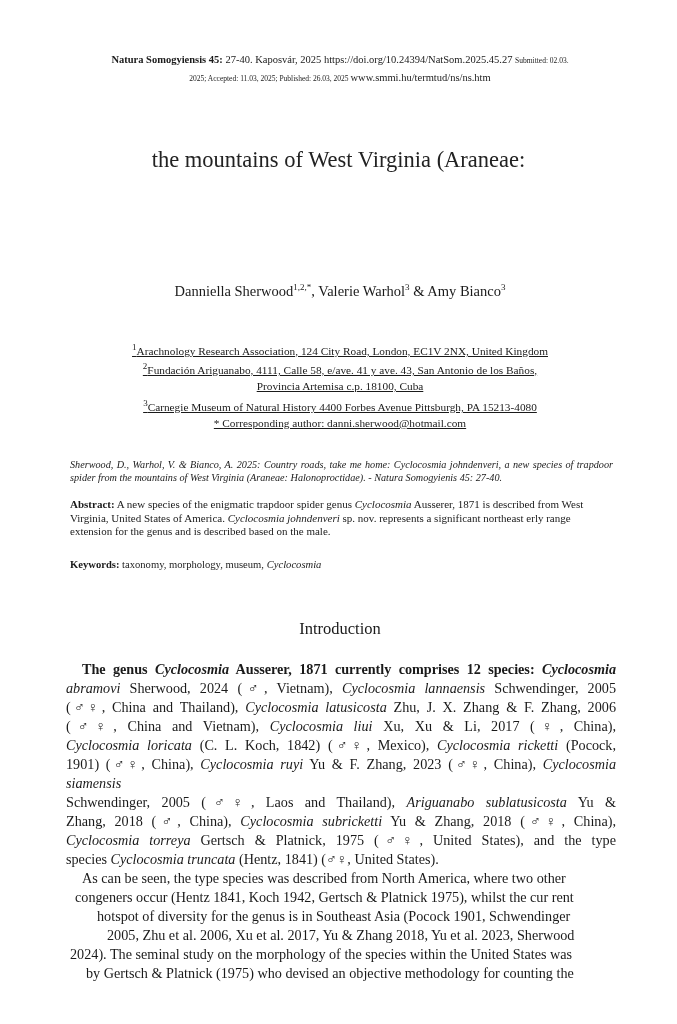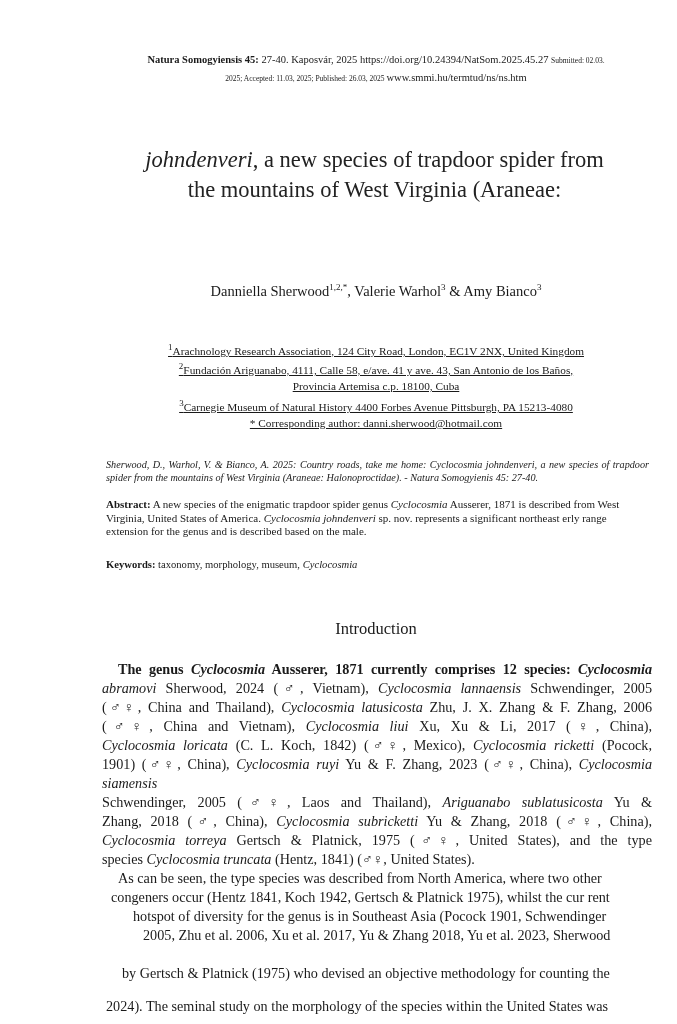--- a/index.html
+++ b/index.html
@@ -8,7 +8,7 @@
     font-family: "Liberation Serif", "DejaVu Serif", serif;
     color: #1a1a1a;
   }
-  .abs { position: absolute; margin-left: 36px; }
+  .abs { position: absolute; }
   .header1 { left: 60px; top: 53px; width: 560px; text-align: center; font-size: 10.5px; line-height: 14px; white-space: nowrap; }
   .header2 { left: 60px; top: 71px; width: 560px; text-align: center; font-size: 10.5px; line-height: 14px; white-space: nowrap; }
   .small { font-size: 7.5px; }

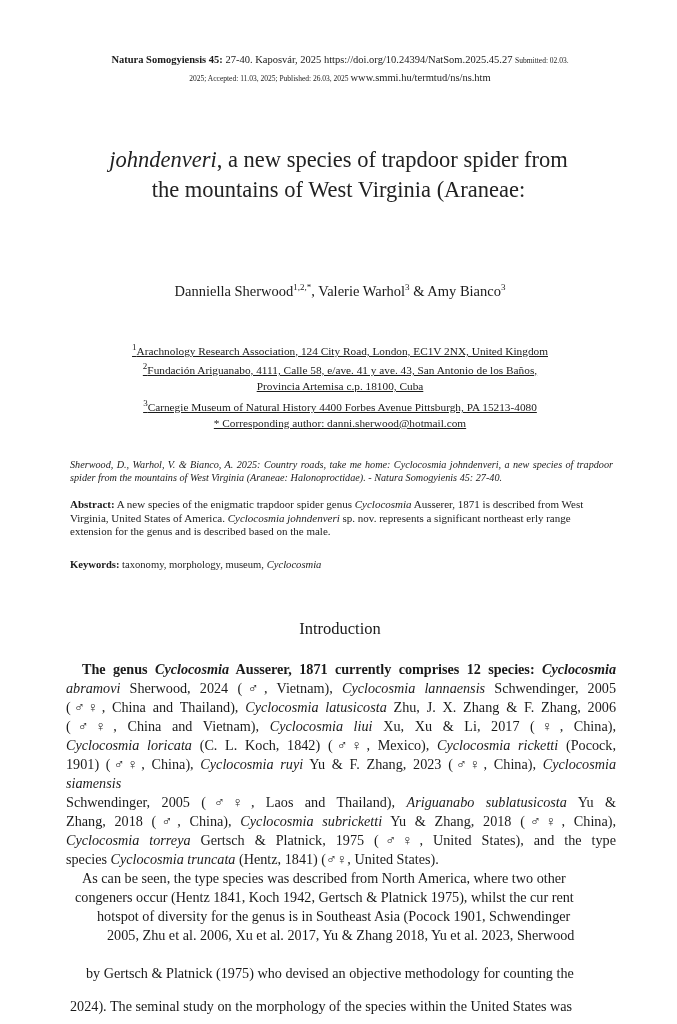--- a/index.html
+++ b/index.html
@@ -43,7 +43,6 @@
 </div>
 
 <div class="abs title">
-  <div><i>johndenveri</i><span>,  a new species of trapdoor spider from</span></div>
   <div>the mountains  of West Virginia (Araneae:</div>
 </div>
 

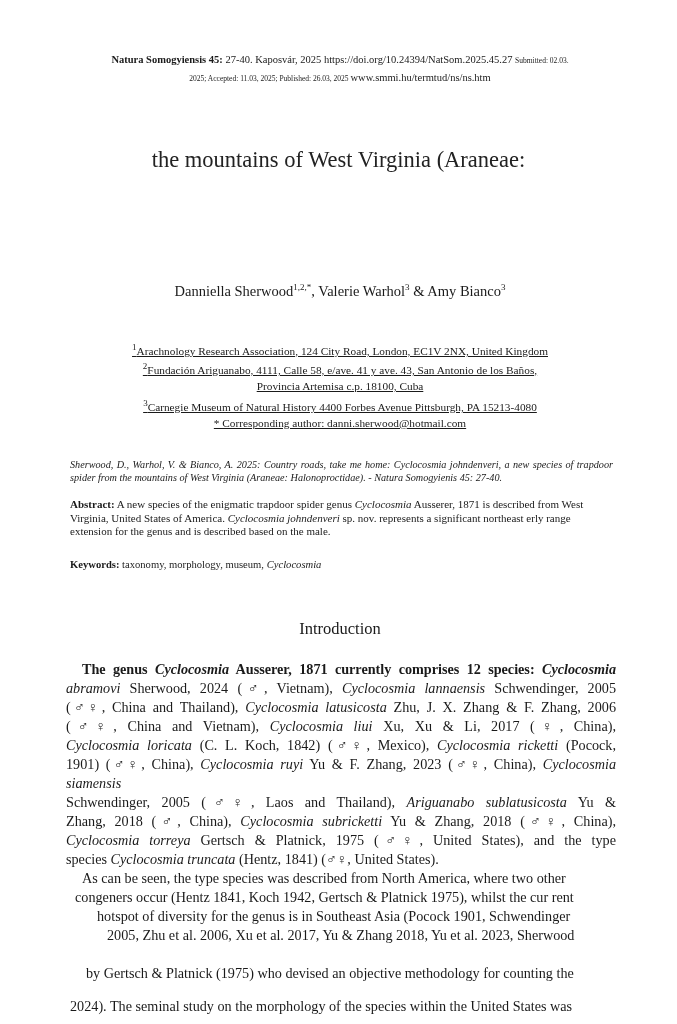--- a/index.html
+++ b/index.html
@@ -83,7 +83,7 @@
 <div class="abs body-line" style="top:888px; left:75px;"><span>congeners occur (Hentz 1841, Koch 1942, Gertsch &amp; Platnick 1975), whilst the cur rent</span></div>
 <div class="abs body-line" style="top:907px; left:97px;"><span>hotspot of diversity for the genus is in Southeast Asia (Pocock 1901, Schwendinger</span></div>
 <div class="abs body-line" style="top:926px; left:107px;"><span>2005, Zhu et al. 2006, Xu et al. 2017, Yu &amp; Zhang 2018, Yu et al. 2023, Sherwood</span></div>
-<div class="abs body-line" style="top:997px; left:70px;"><span>2024). The seminal study on the morphology of the species within the United States was</span></div>
+<div class="abs body-line" style="top:945px; left:70px;"><span>2024). The seminal study on the morphology of the species within the United States was</span></div>
 <div class="abs body-line" style="top:964px; left:86px;"><span>by Gertsch &amp; Platnick (1975) who devised an objective methodology for counting the</span></div>
 
 </body></html>

